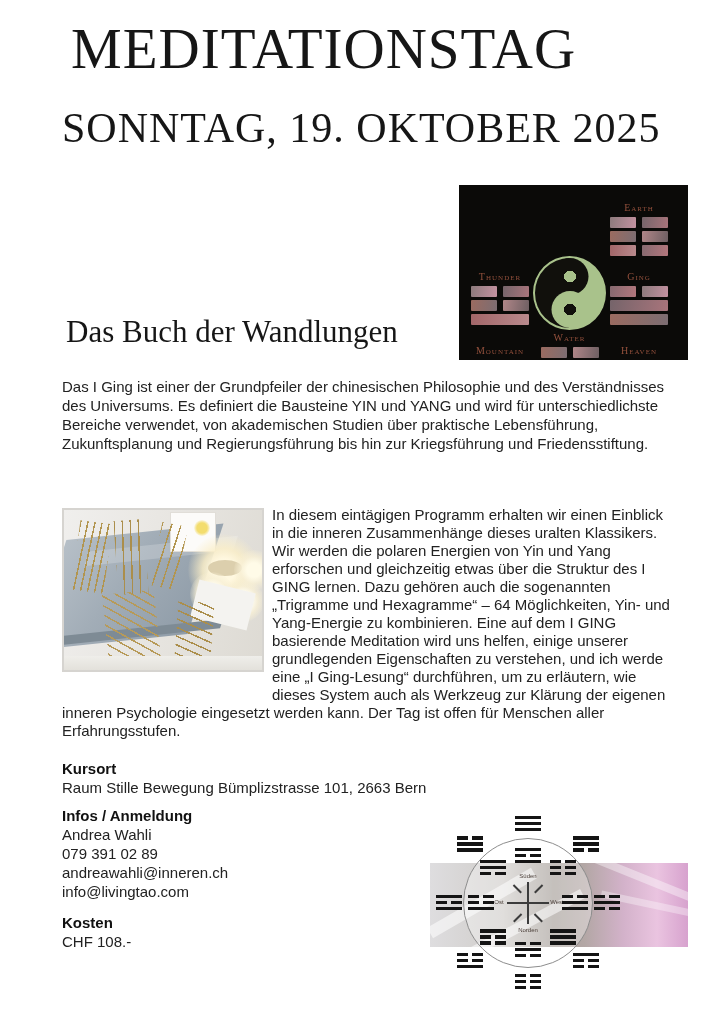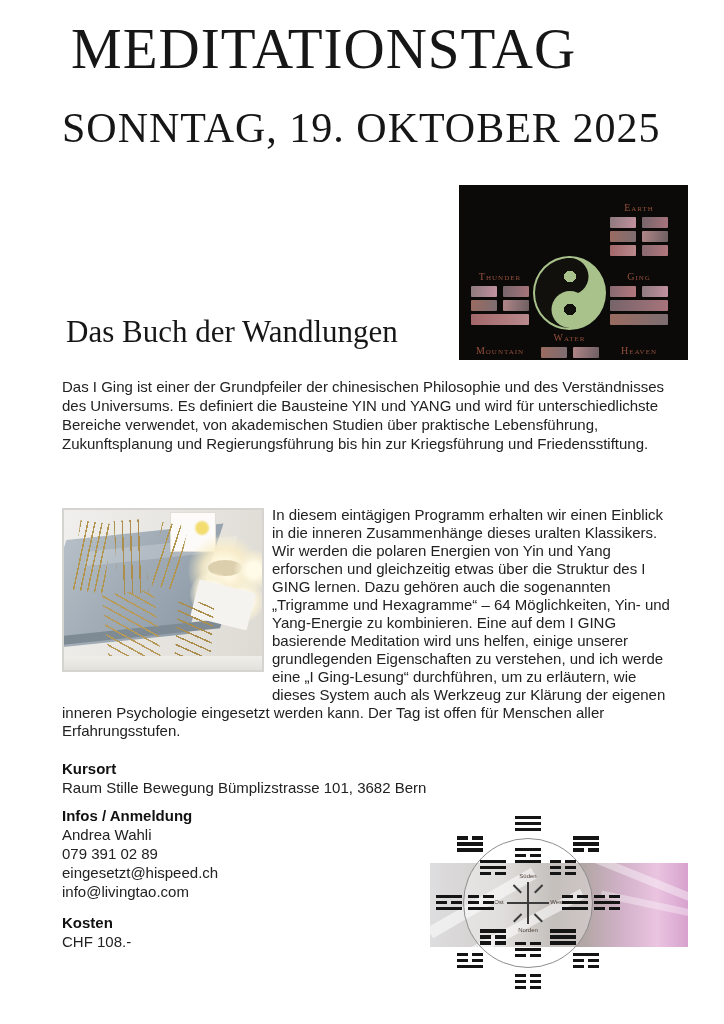--- a/index.html
+++ b/index.html
@@ -227,7 +227,7 @@
 
   <div class="section" id="sec-kursort">
     <div class="label">Kursort</div>
-    <div class="line">Raum Stille Bewegung Bümplizstrasse 101, 3682 Bern</div>
+    <div class="line">Raum Stille Bewegung Bümplizstrasse 101, 2663 Bern</div>
   </div>
 
   <div class="section" id="sec-infos">

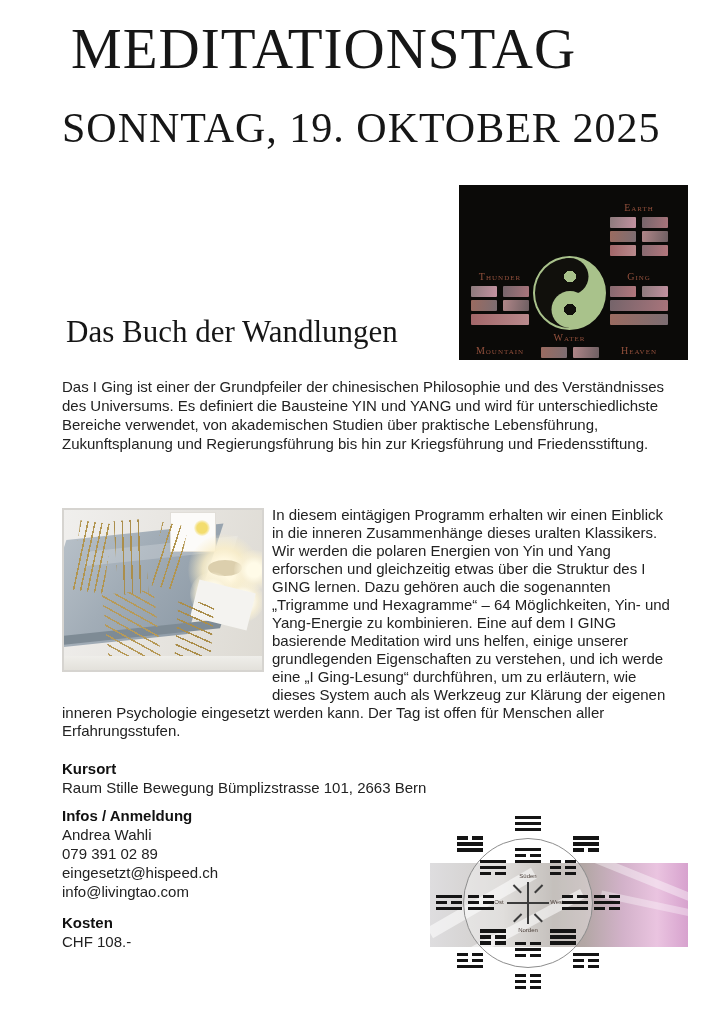--- a/index.html
+++ b/index.html
@@ -234,7 +234,7 @@
     <div class="label">Infos / Anmeldung</div>
     <div class="line">Andrea Wahli</div>
     <div class="line">079 391 02 89</div>
-    <div class="line">eingesetzt@hispeed.ch</div>
+    <div class="line">andreawahli@inneren.ch</div>
     <div class="line">info@livingtao.com</div>
   </div>
 

